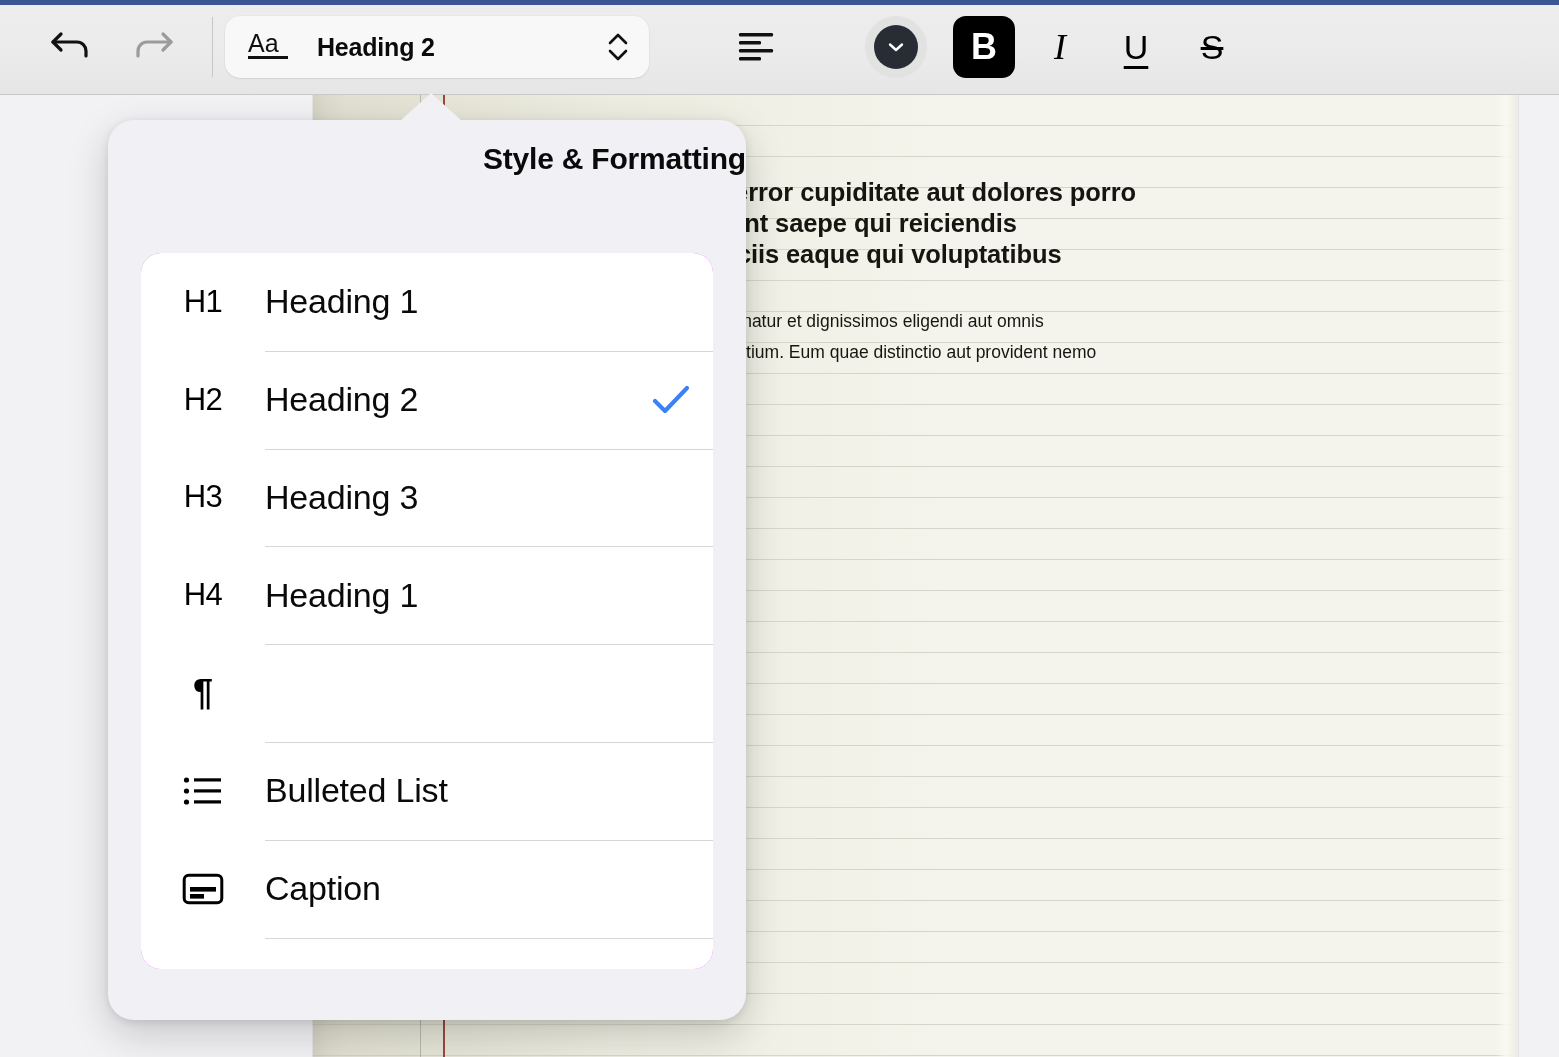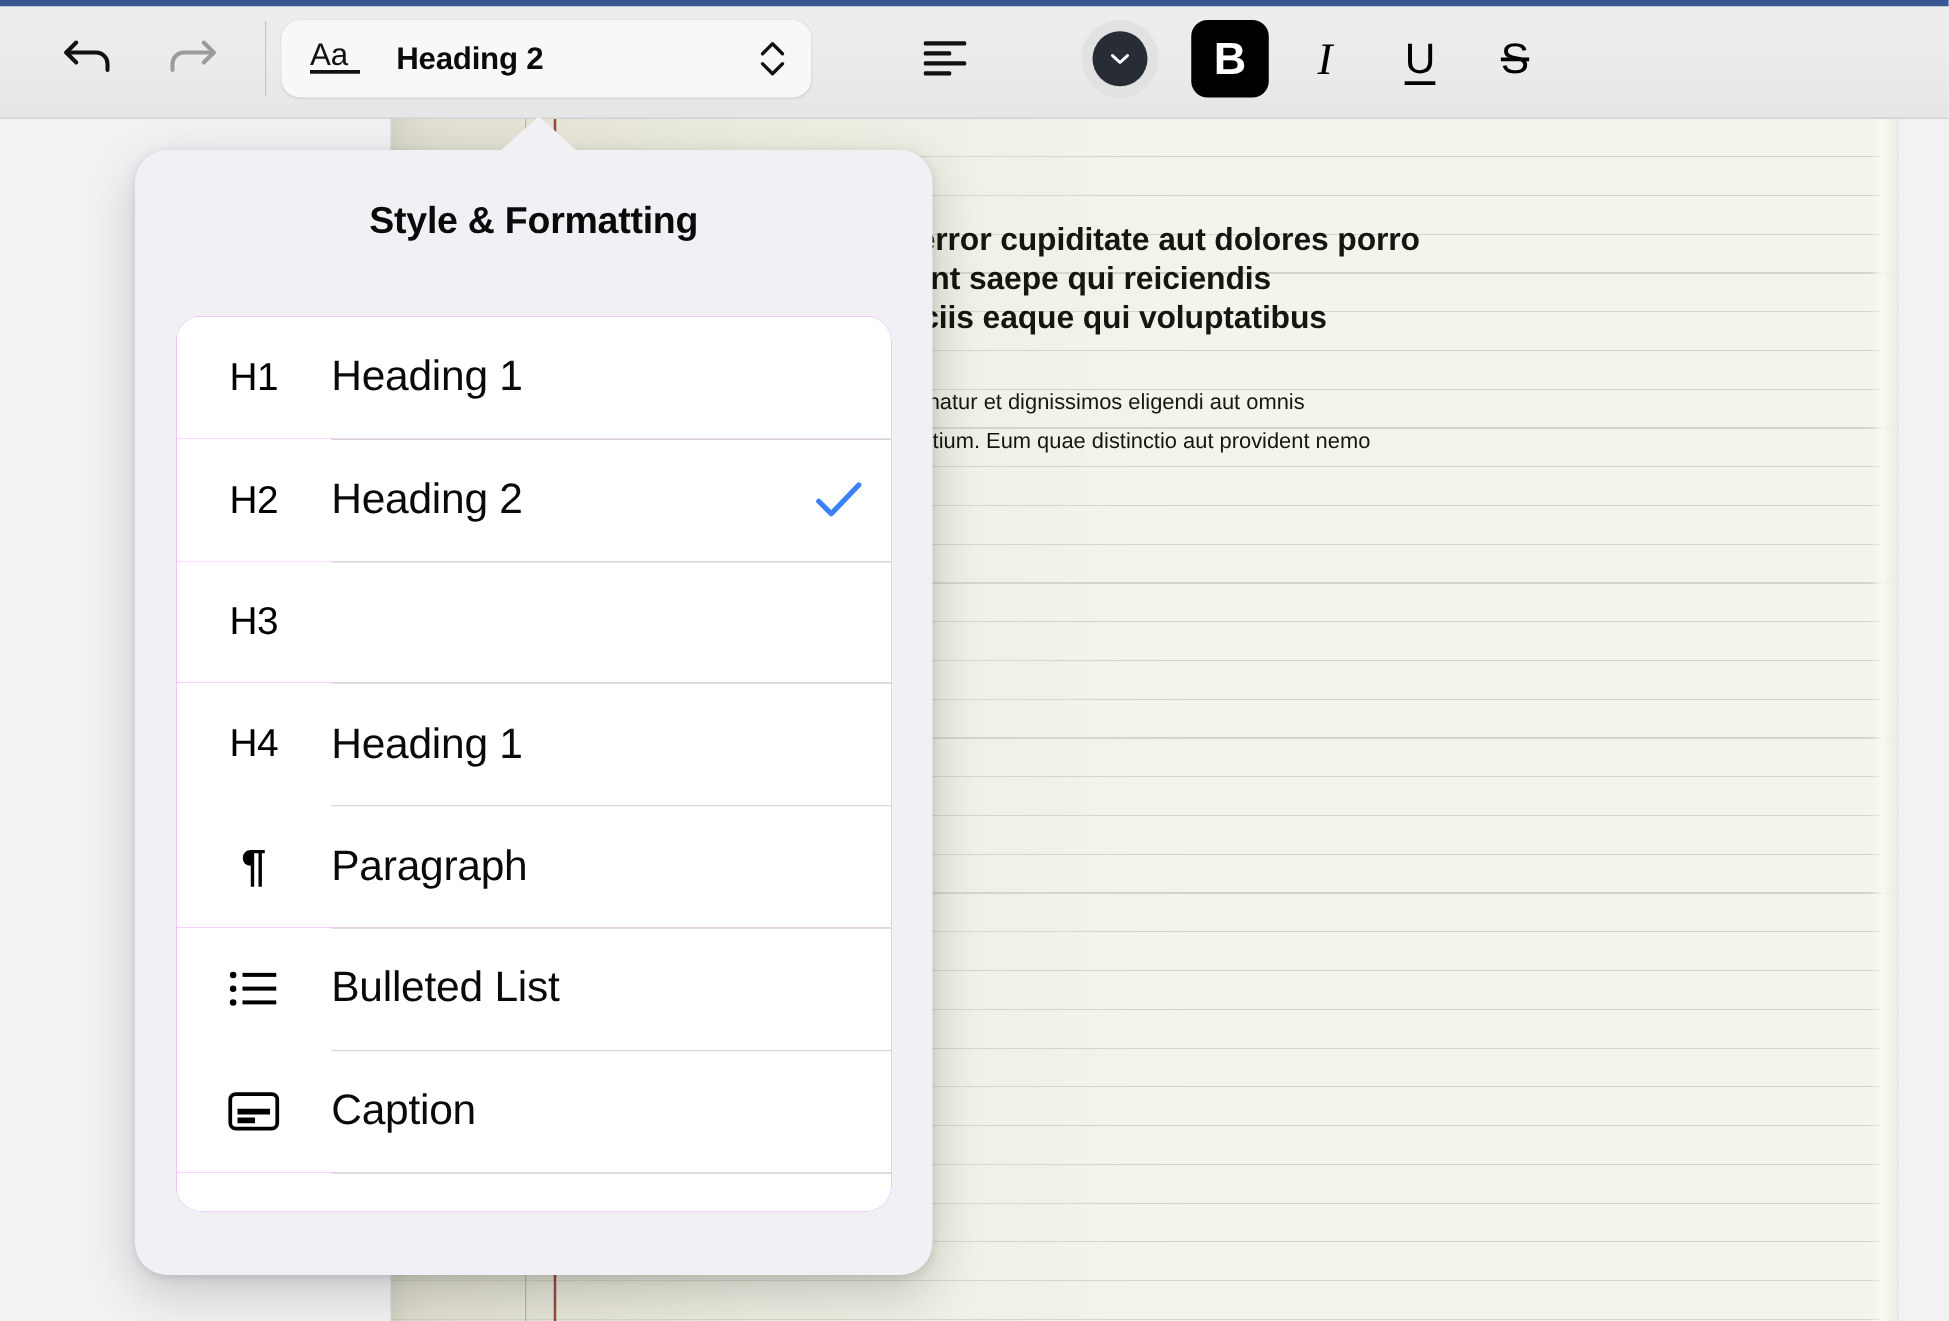--- a/index.html
+++ b/index.html
@@ -143,8 +143,8 @@
     border-bottom:28px solid #f1f1f5;
   }
   #popover-title{
-    text-align:center; font-size:30px; font-weight:700; color:#0a0a0a;
-    padding-top:40px; letter-spacing:-0.2px;
+    text-align:right; font-size:30px; font-weight:700; color:#0a0a0a;
+    padding-top:22px; letter-spacing:-0.2px;
   }
   #style-list{
     position:absolute; left:33px; top:103px; width:572px; height:716px;

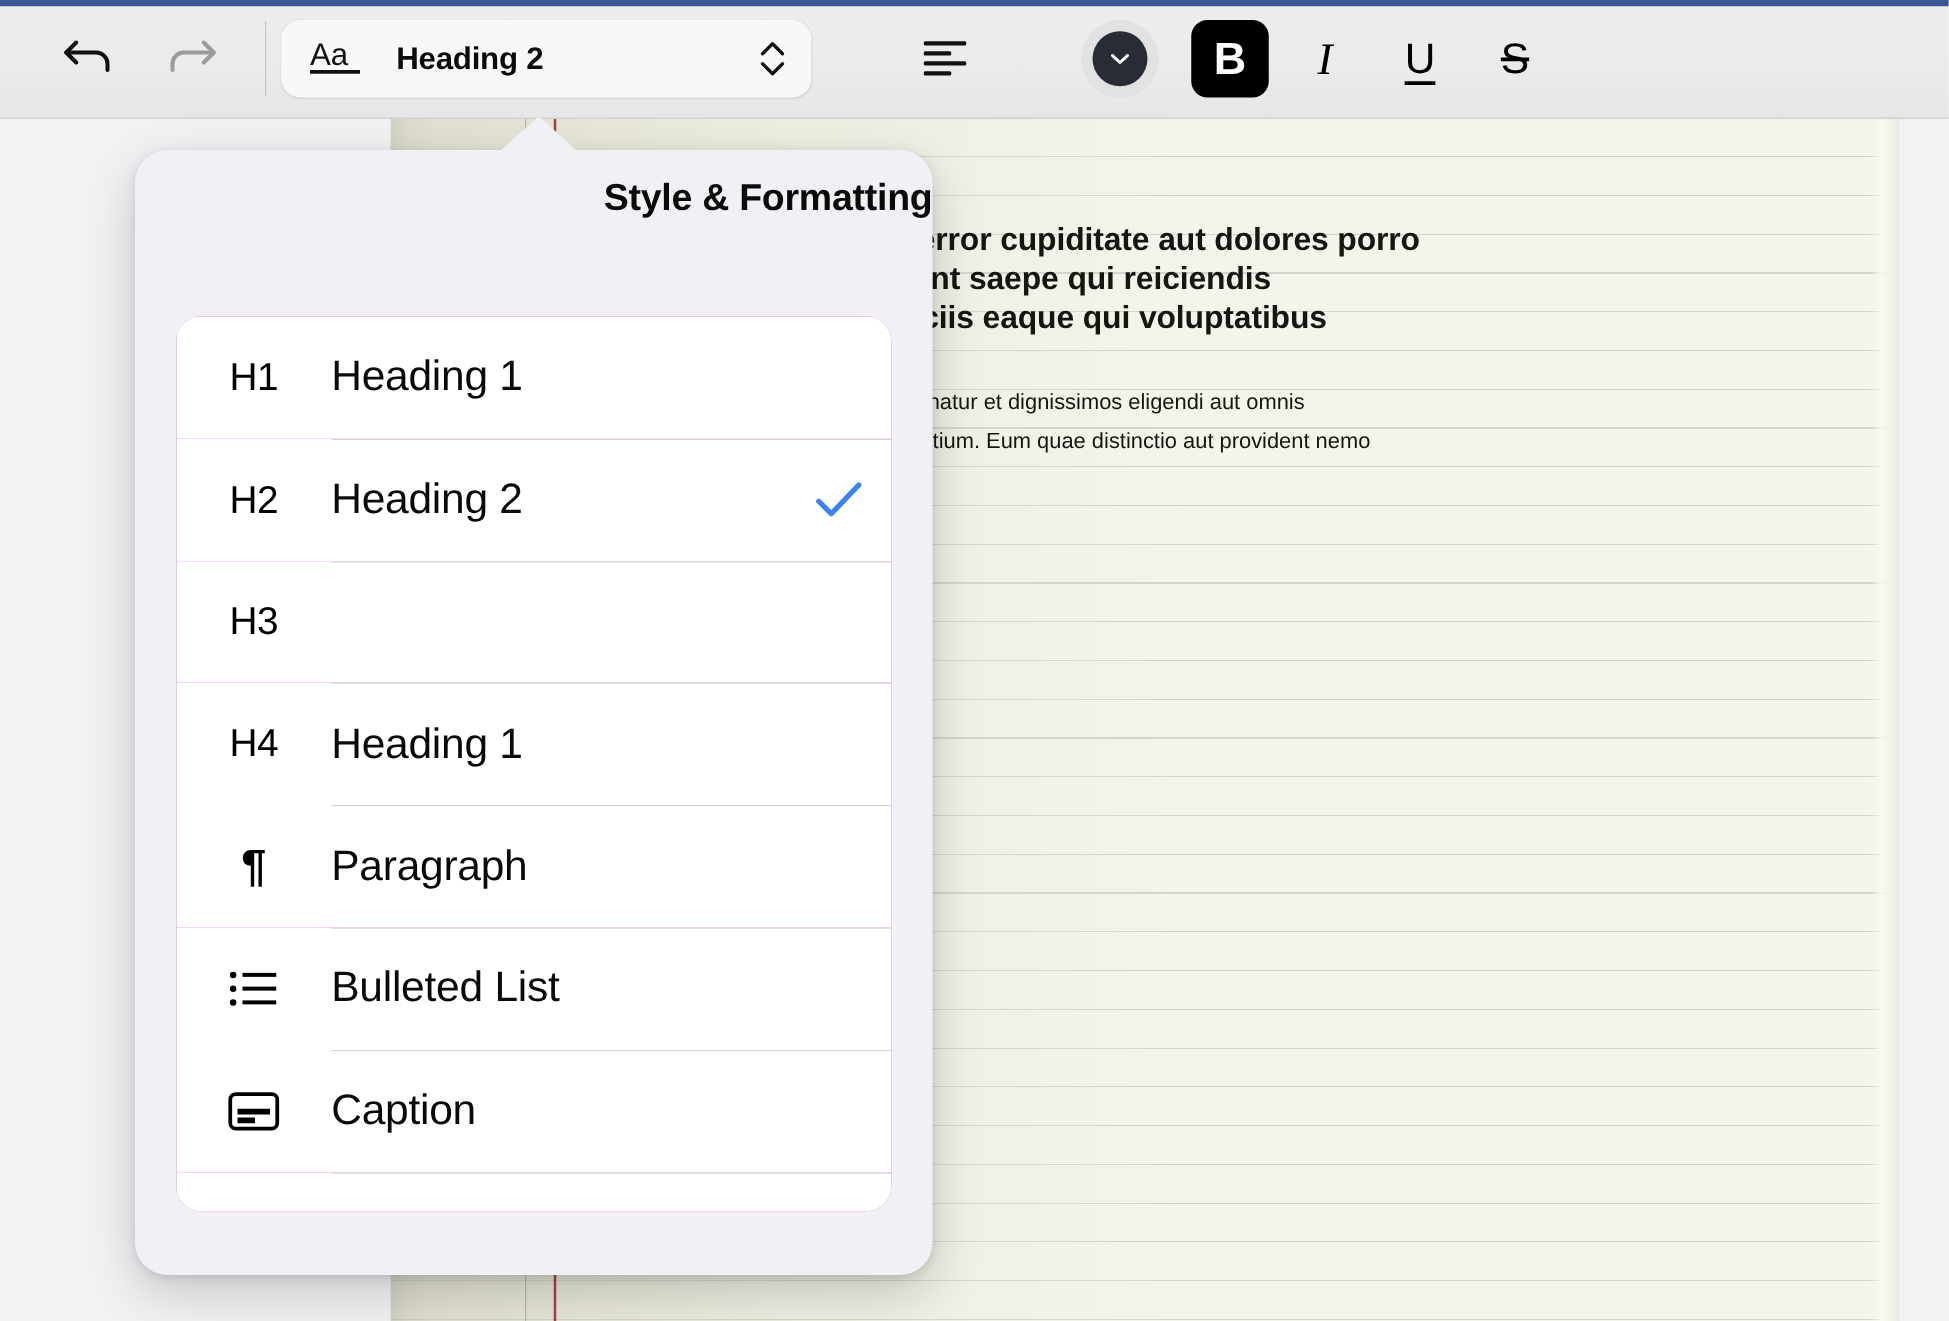--- a/index.html
+++ b/index.html
@@ -288,6 +288,7 @@
       <span class="style-row-icon">
         <span class="h-tag">H3</span>
       </span>
+      <span class="style-row-label">Heading 3</span>
       <span class="style-row-check"></span>
     </div>
 

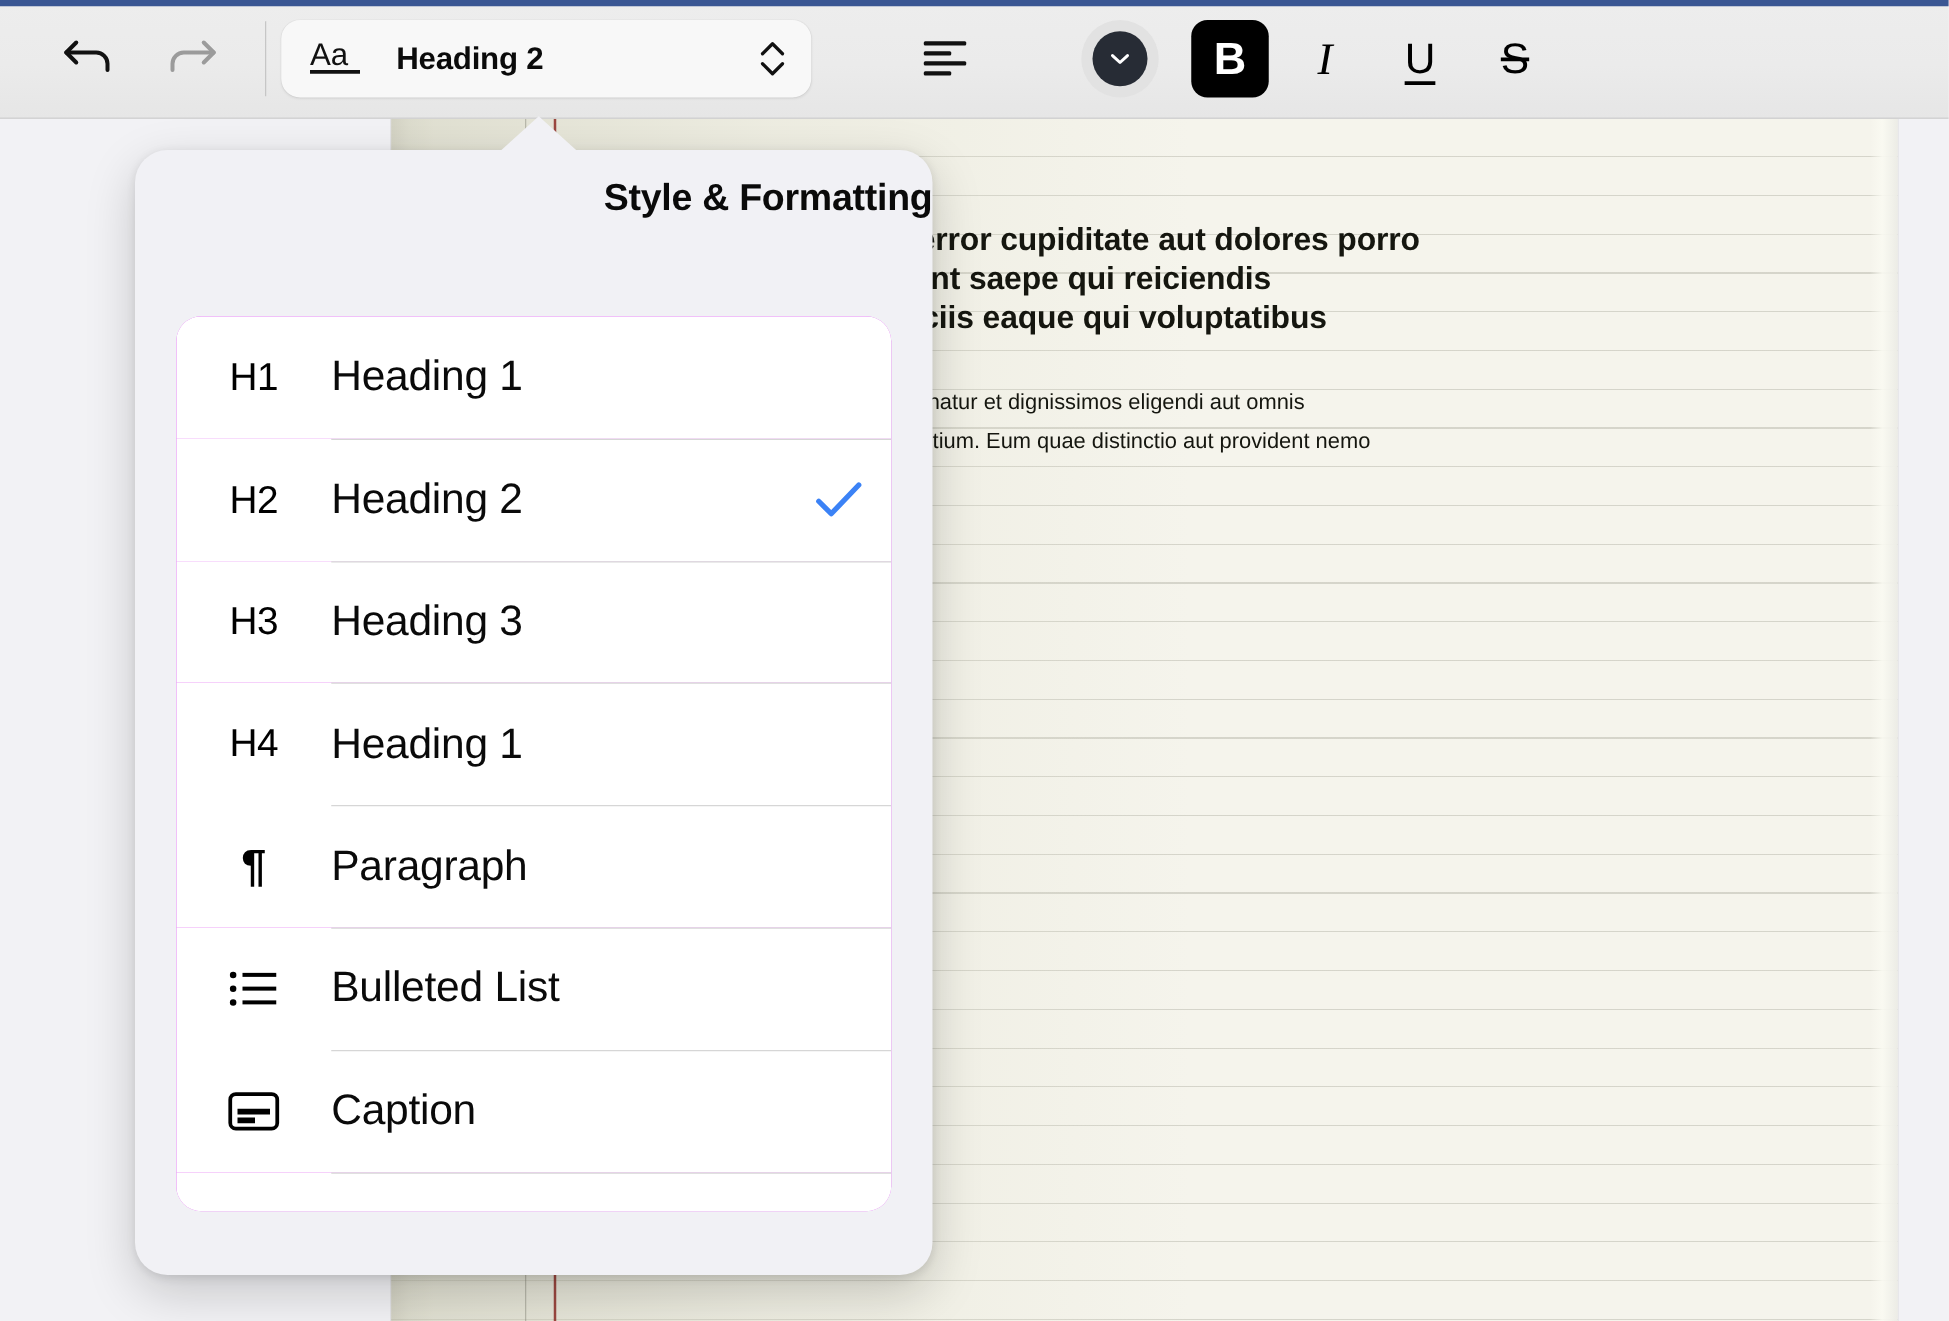--- a/index.html
+++ b/index.html
@@ -304,7 +304,6 @@
       <span class="style-row-icon">
         <span class="pilcrow">¶</span>
       </span>
-      <span class="style-row-label">Paragraph</span>
       <span class="style-row-check"></span>
     </div>
 

